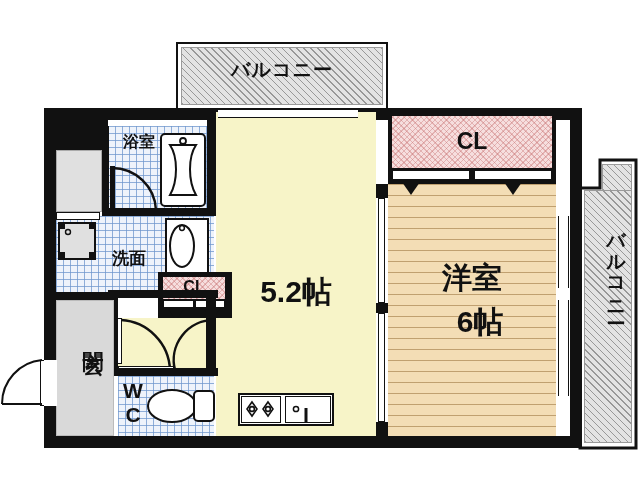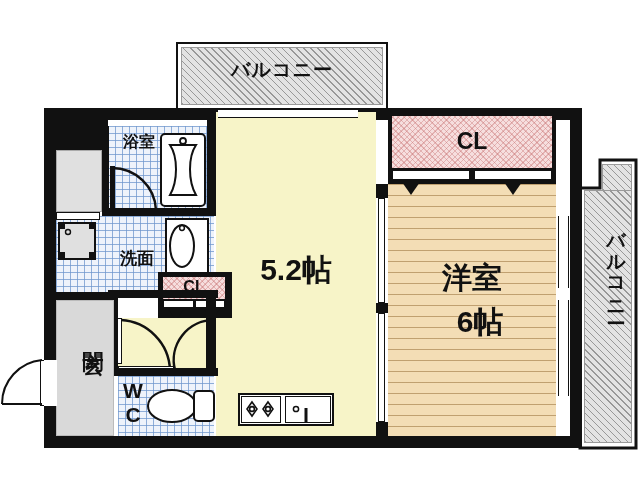--- a/index.html
+++ b/index.html
@@ -142,7 +142,7 @@
   <div class="abs wall" style="left:207px;top:120px;width:9px;height:96px;"></div>
 
   <div class="abs tile" style="left:56px;top:216px;width:158px;height:78px;"></div>
-  <div class="room-label" style="left:84px;top:250px;width:70px;font-size:17px;text-align:right;">洗面</div>
+  <div class="room-label" style="left:94px;top:250px;width:70px;font-size:17px;">洗面</div>
 
   <div class="abs lgray" style="left:58px;top:222px;width:38px;height:38px;border:2px solid #111;"></div>
   <svg width="40" height="40" style="left:58px;top:222px;">

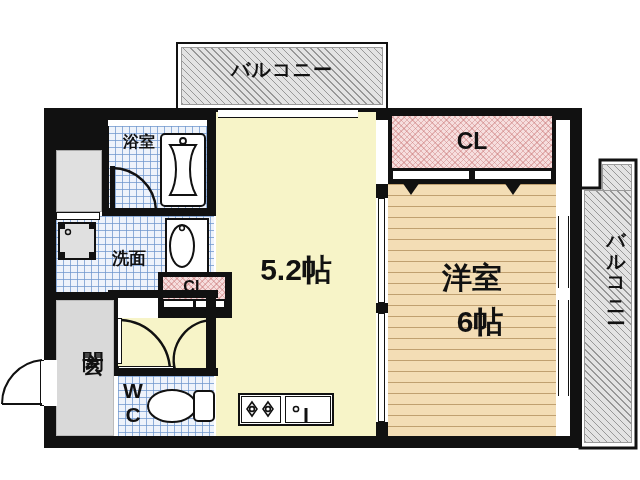--- a/index.html
+++ b/index.html
@@ -78,7 +78,7 @@
   <div class="abs wall" style="left:56px;top:120px;width:52px;height:30px;"></div>
 
   <div class="abs dk-floor" style="left:216px;top:112px;width:160px;height:324px;"></div>
-  <div class="room-label" style="left:216px;top:254px;width:160px;font-size:30px;">5.2帖</div>
+  <div class="room-label" style="left:216px;top:276px;width:160px;font-size:30px;">5.2帖</div>
 
   <div class="abs white" style="left:238px;top:393px;width:96px;height:33px;border:2px solid #111;"></div>
   <div class="abs white" style="left:241px;top:396px;width:40px;height:27px;border:1.5px solid #111;"></div>

